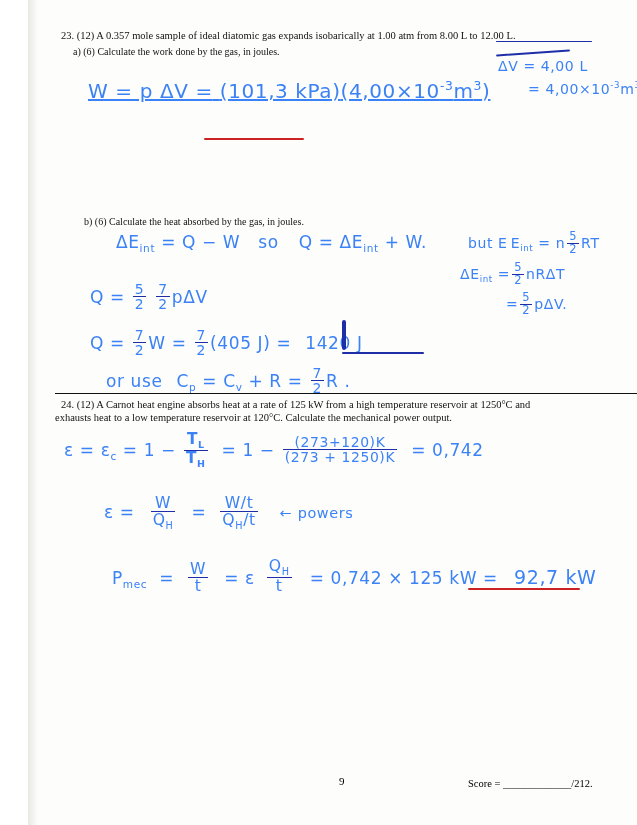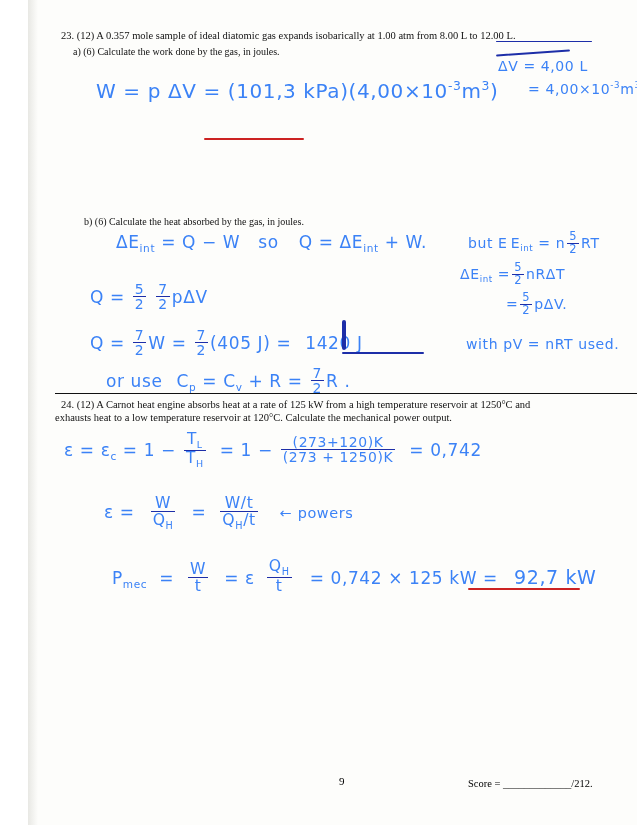--- a/index.html
+++ b/index.html
@@ -117,7 +117,7 @@
 
   <div class="blueline thin" style="left:468px; top:41px; width:96px;"></div>
 
-  <div class="hw big" style="left:68px; top:78px;">
+  <div class="hw big" style="left:60px; top:78px;text-decoration:underline;">
     <span>W = p ΔV  =</span>
     <span>(101,3 kPa)</span><span>(4,00×10</span><span class="sup">-3</span><span>m</span><span class="sup">3</span><span>)</span>
   </div>

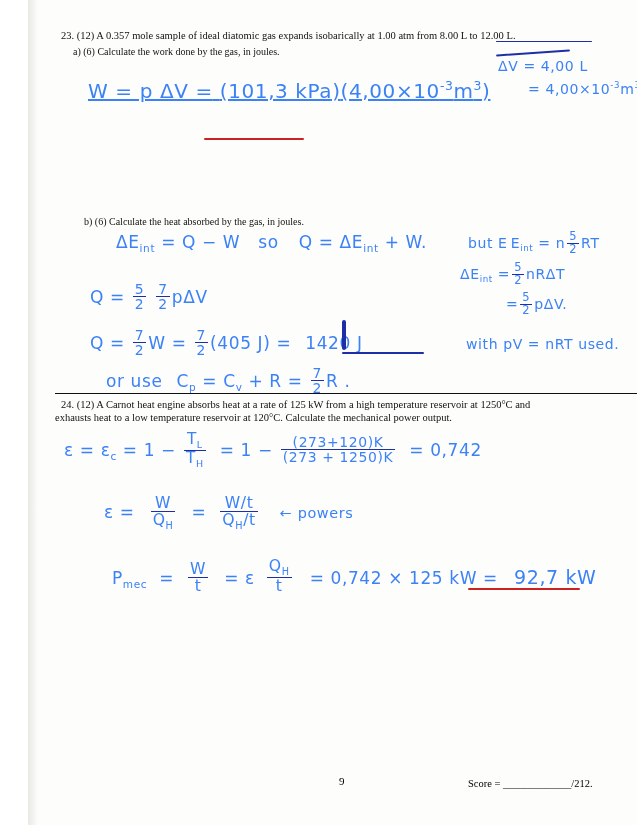--- a/index.html
+++ b/index.html
@@ -160,9 +160,6 @@
     <span>=</span><span class="frac"><span class="num">5</span><span class="den">2</span></span><span>pΔV.</span>
   </div>
 
-  <div class="hw sm" style="left:438px; top:336px;">
-    <span>with  pV = nRT  used.</span>
-  </div>
 
   <div class="hw med" style="left:62px; top:282px;">
     <span>Q =</span>

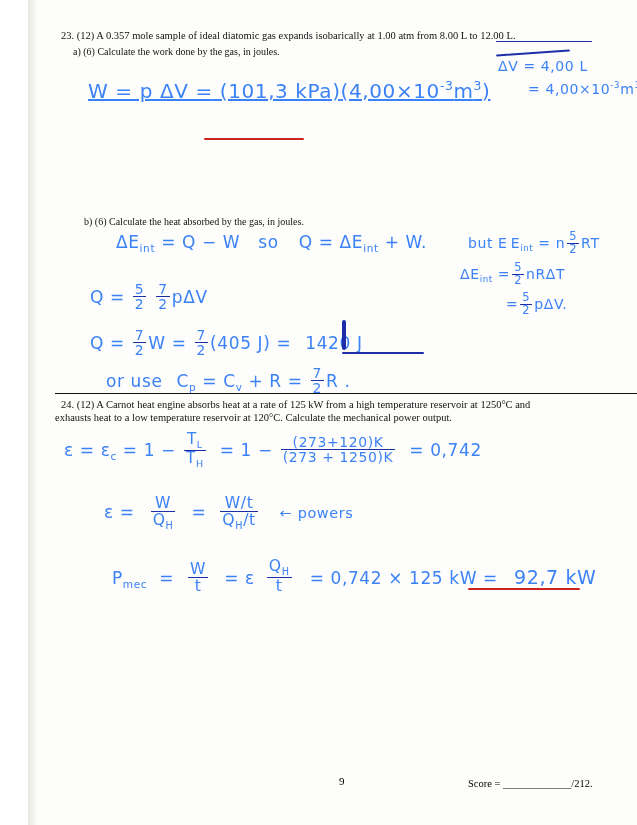--- a/index.html
+++ b/index.html
@@ -198,7 +198,7 @@
   <div class="hw med" style="left:36px; top:432px;">
     <span>ε = ε</span><span class="sub2">c</span>
     <span>=  1 −</span>
-    <span class="frac" style="font-size:.9em;">
+    <span class="frac" style="font-size:.9em;font-weight:bold;">
       <span class="num"><span>T</span><span class="sub2">L</span></span>
       <span class="den"><span>T</span><span class="sub2">H</span></span>
     </span>

